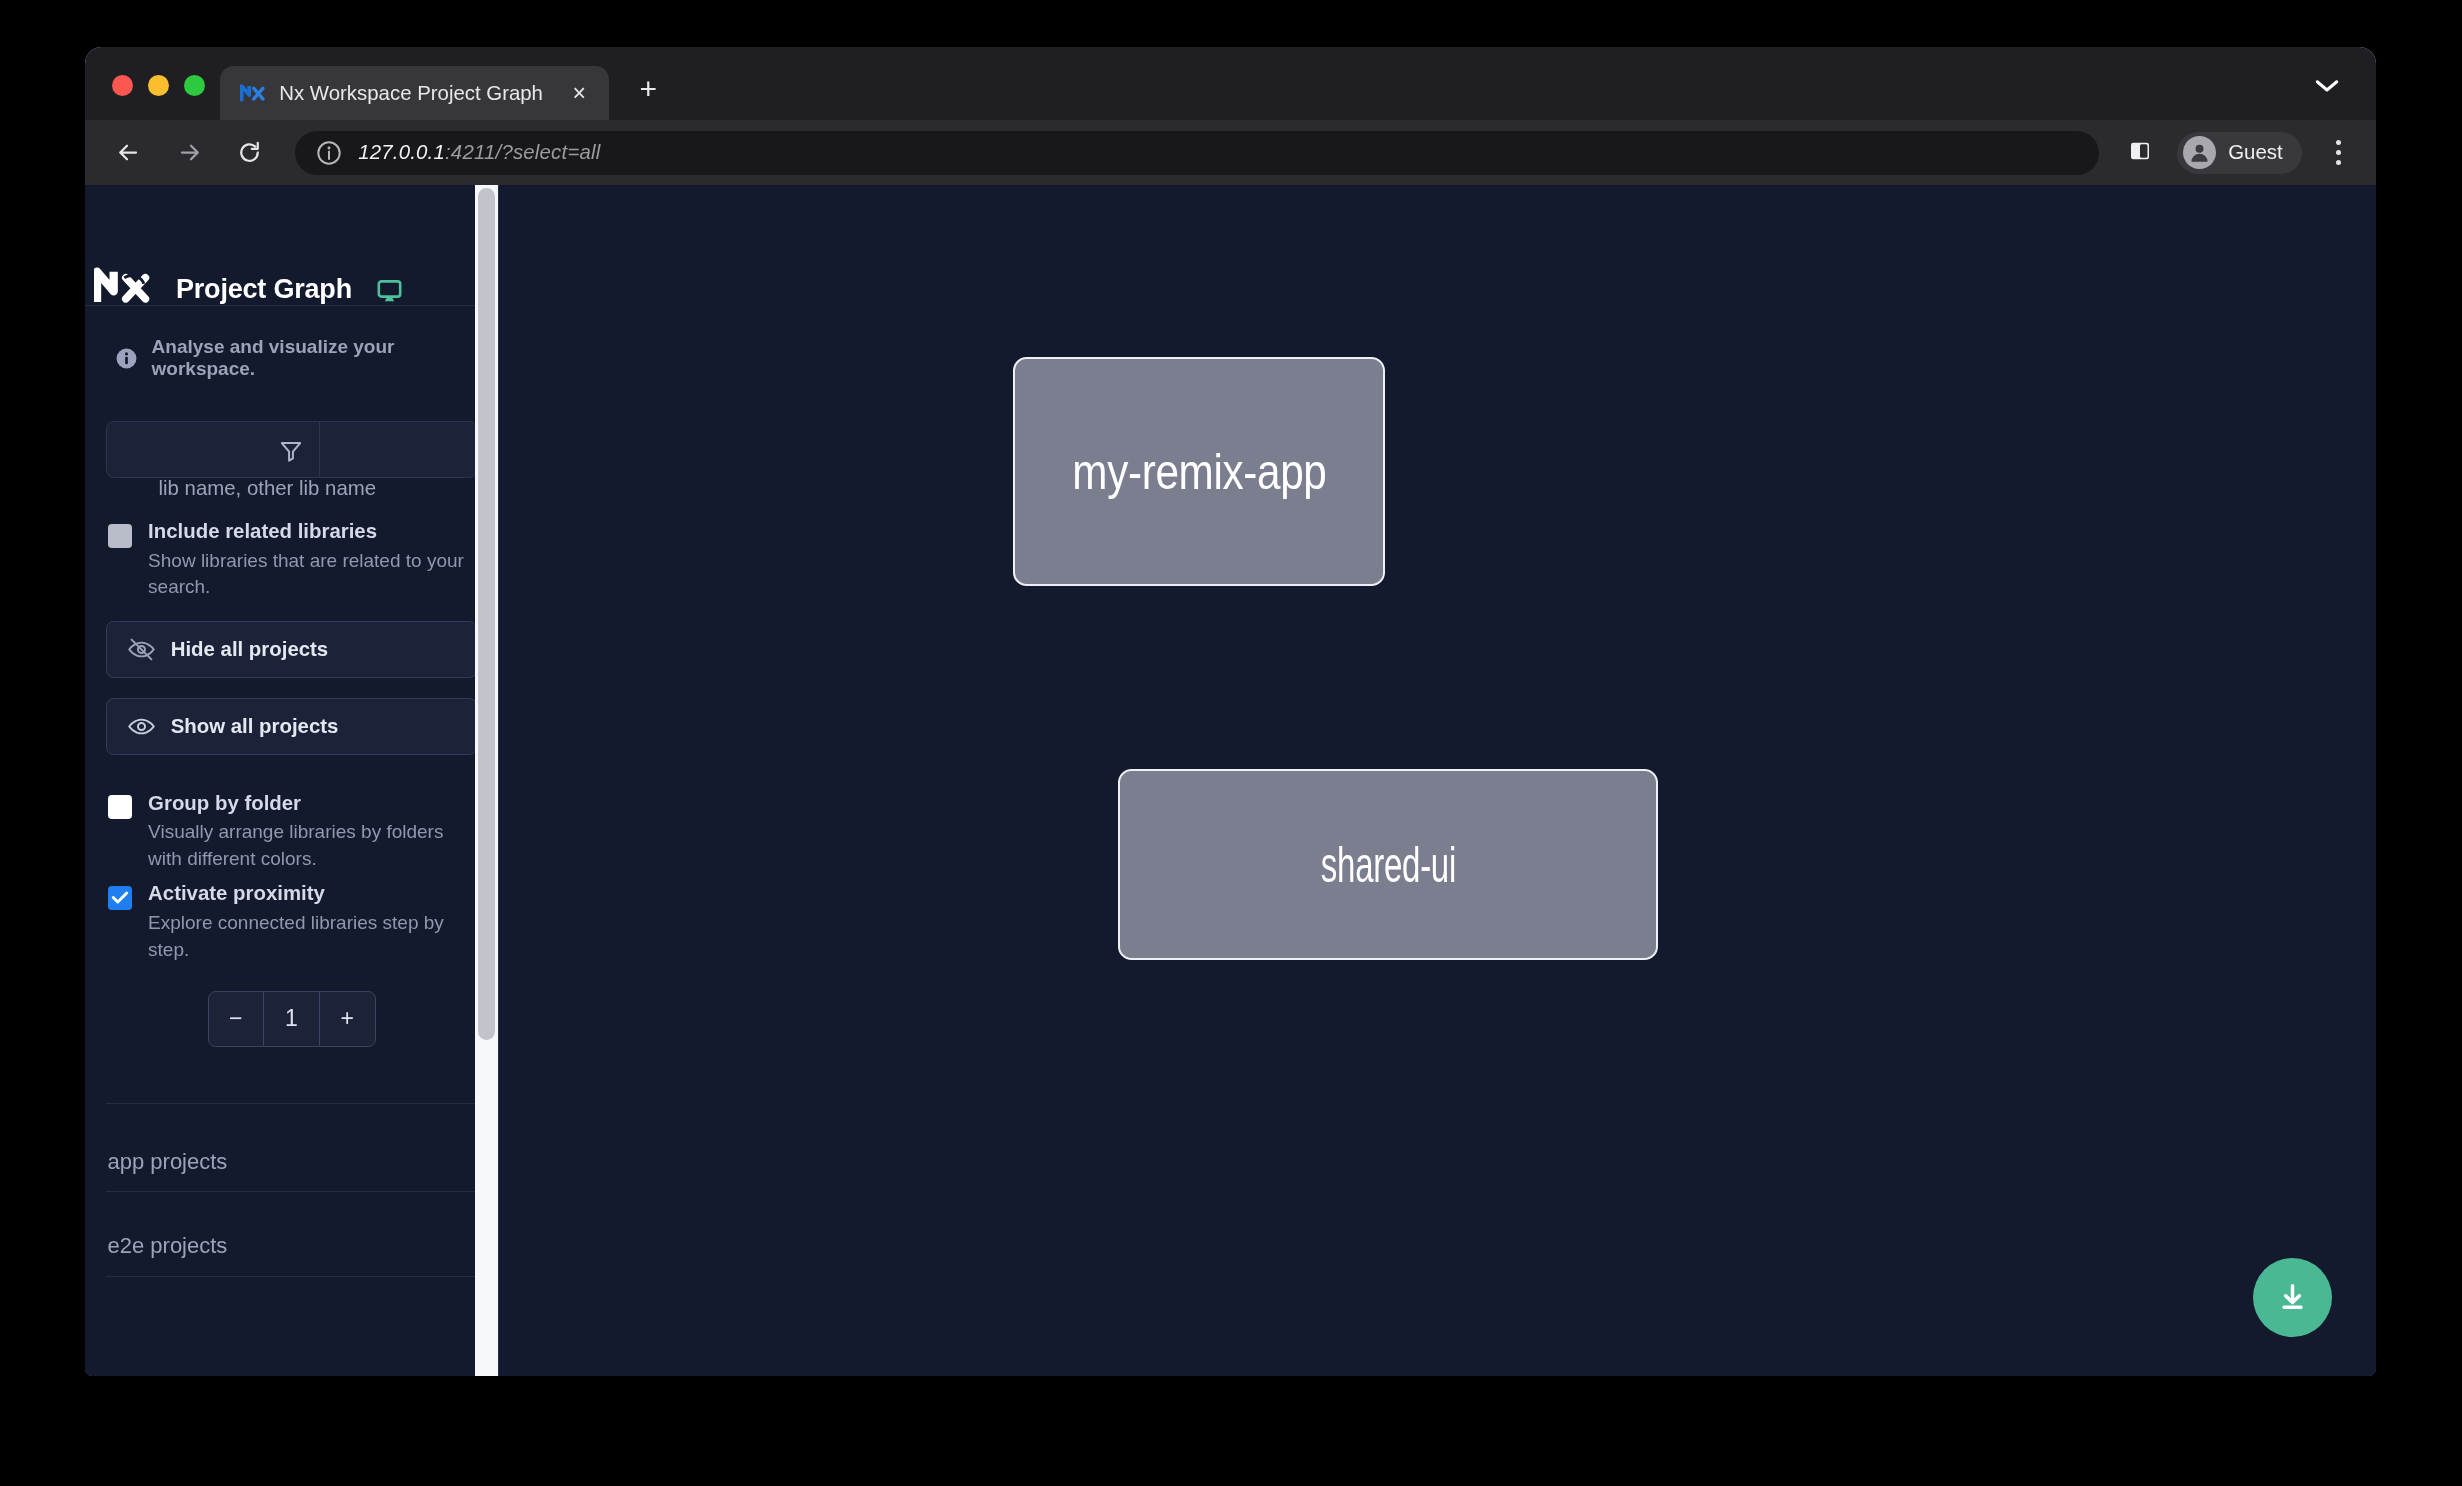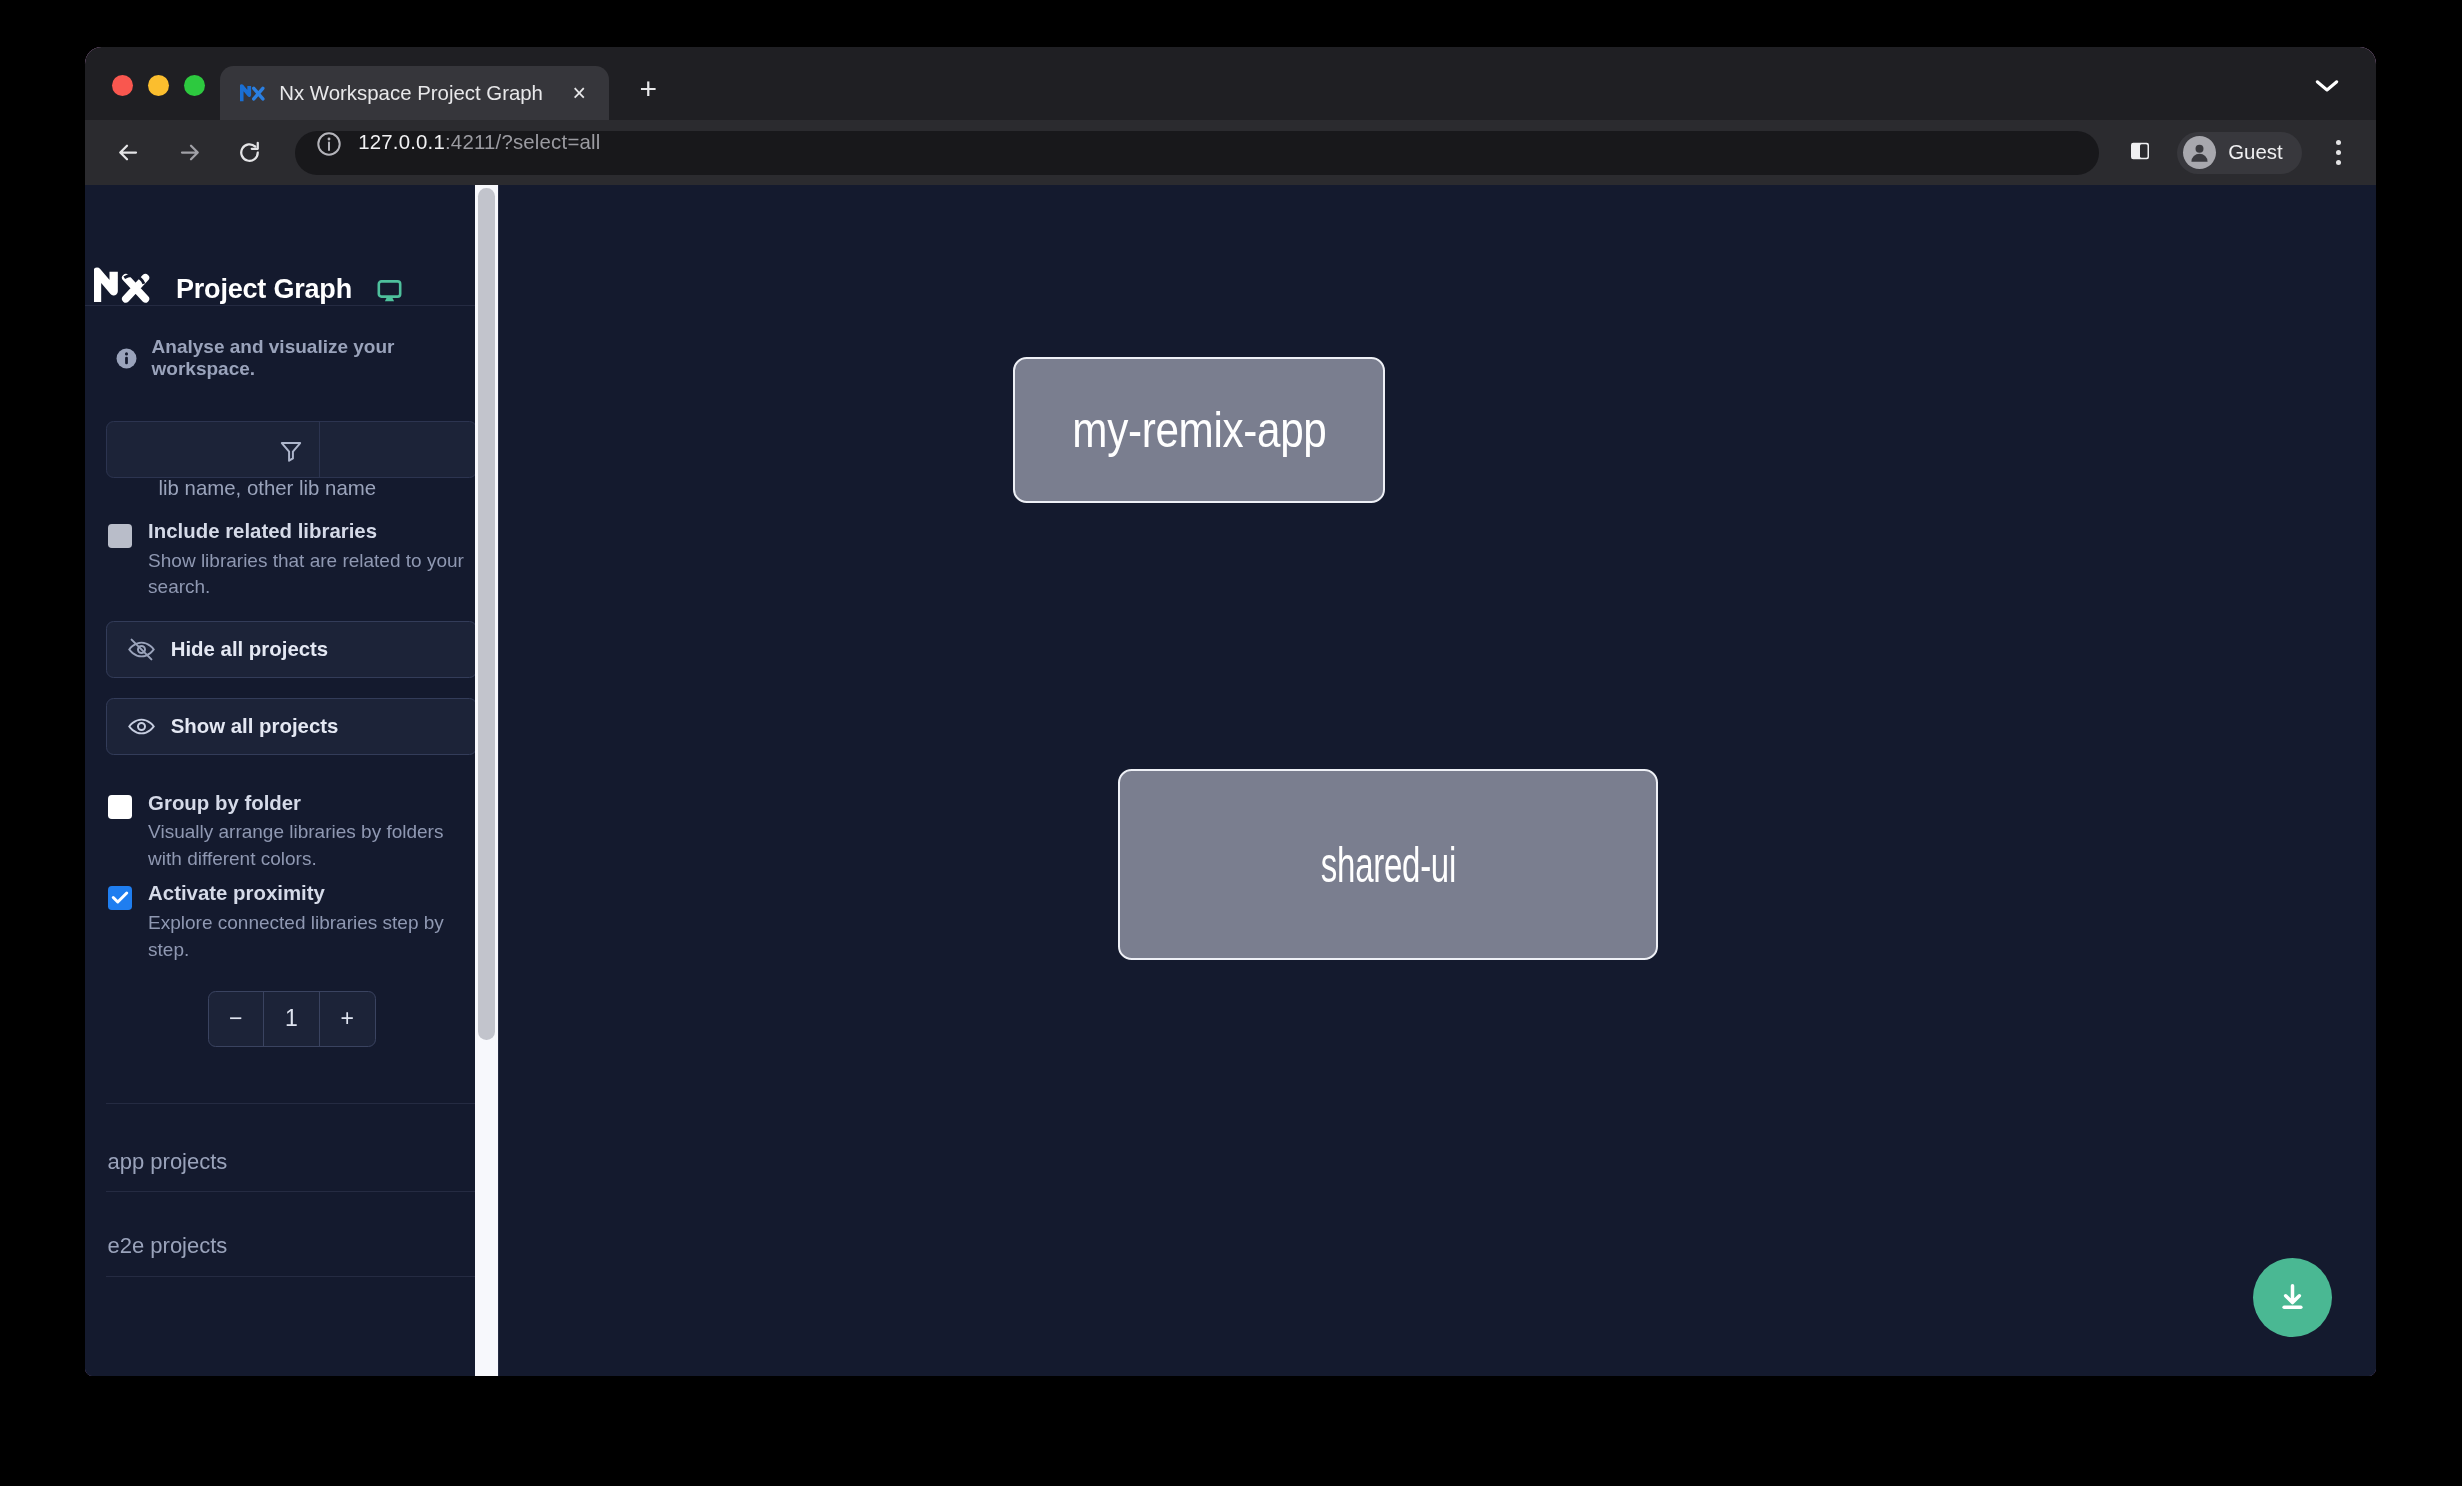--- a/index.html
+++ b/index.html
@@ -104,9 +104,11 @@
     background: #18181b;
     border-radius: 23px;
     display: flex;
+    align-items: center;
     padding: 0 21px;
     gap: 16.6px;
     margin-left: 4.5px;
+    font-style: italic;
   }
   #site-info-icon { width: 26px; height: 26px; flex: none; }
   #url-text {

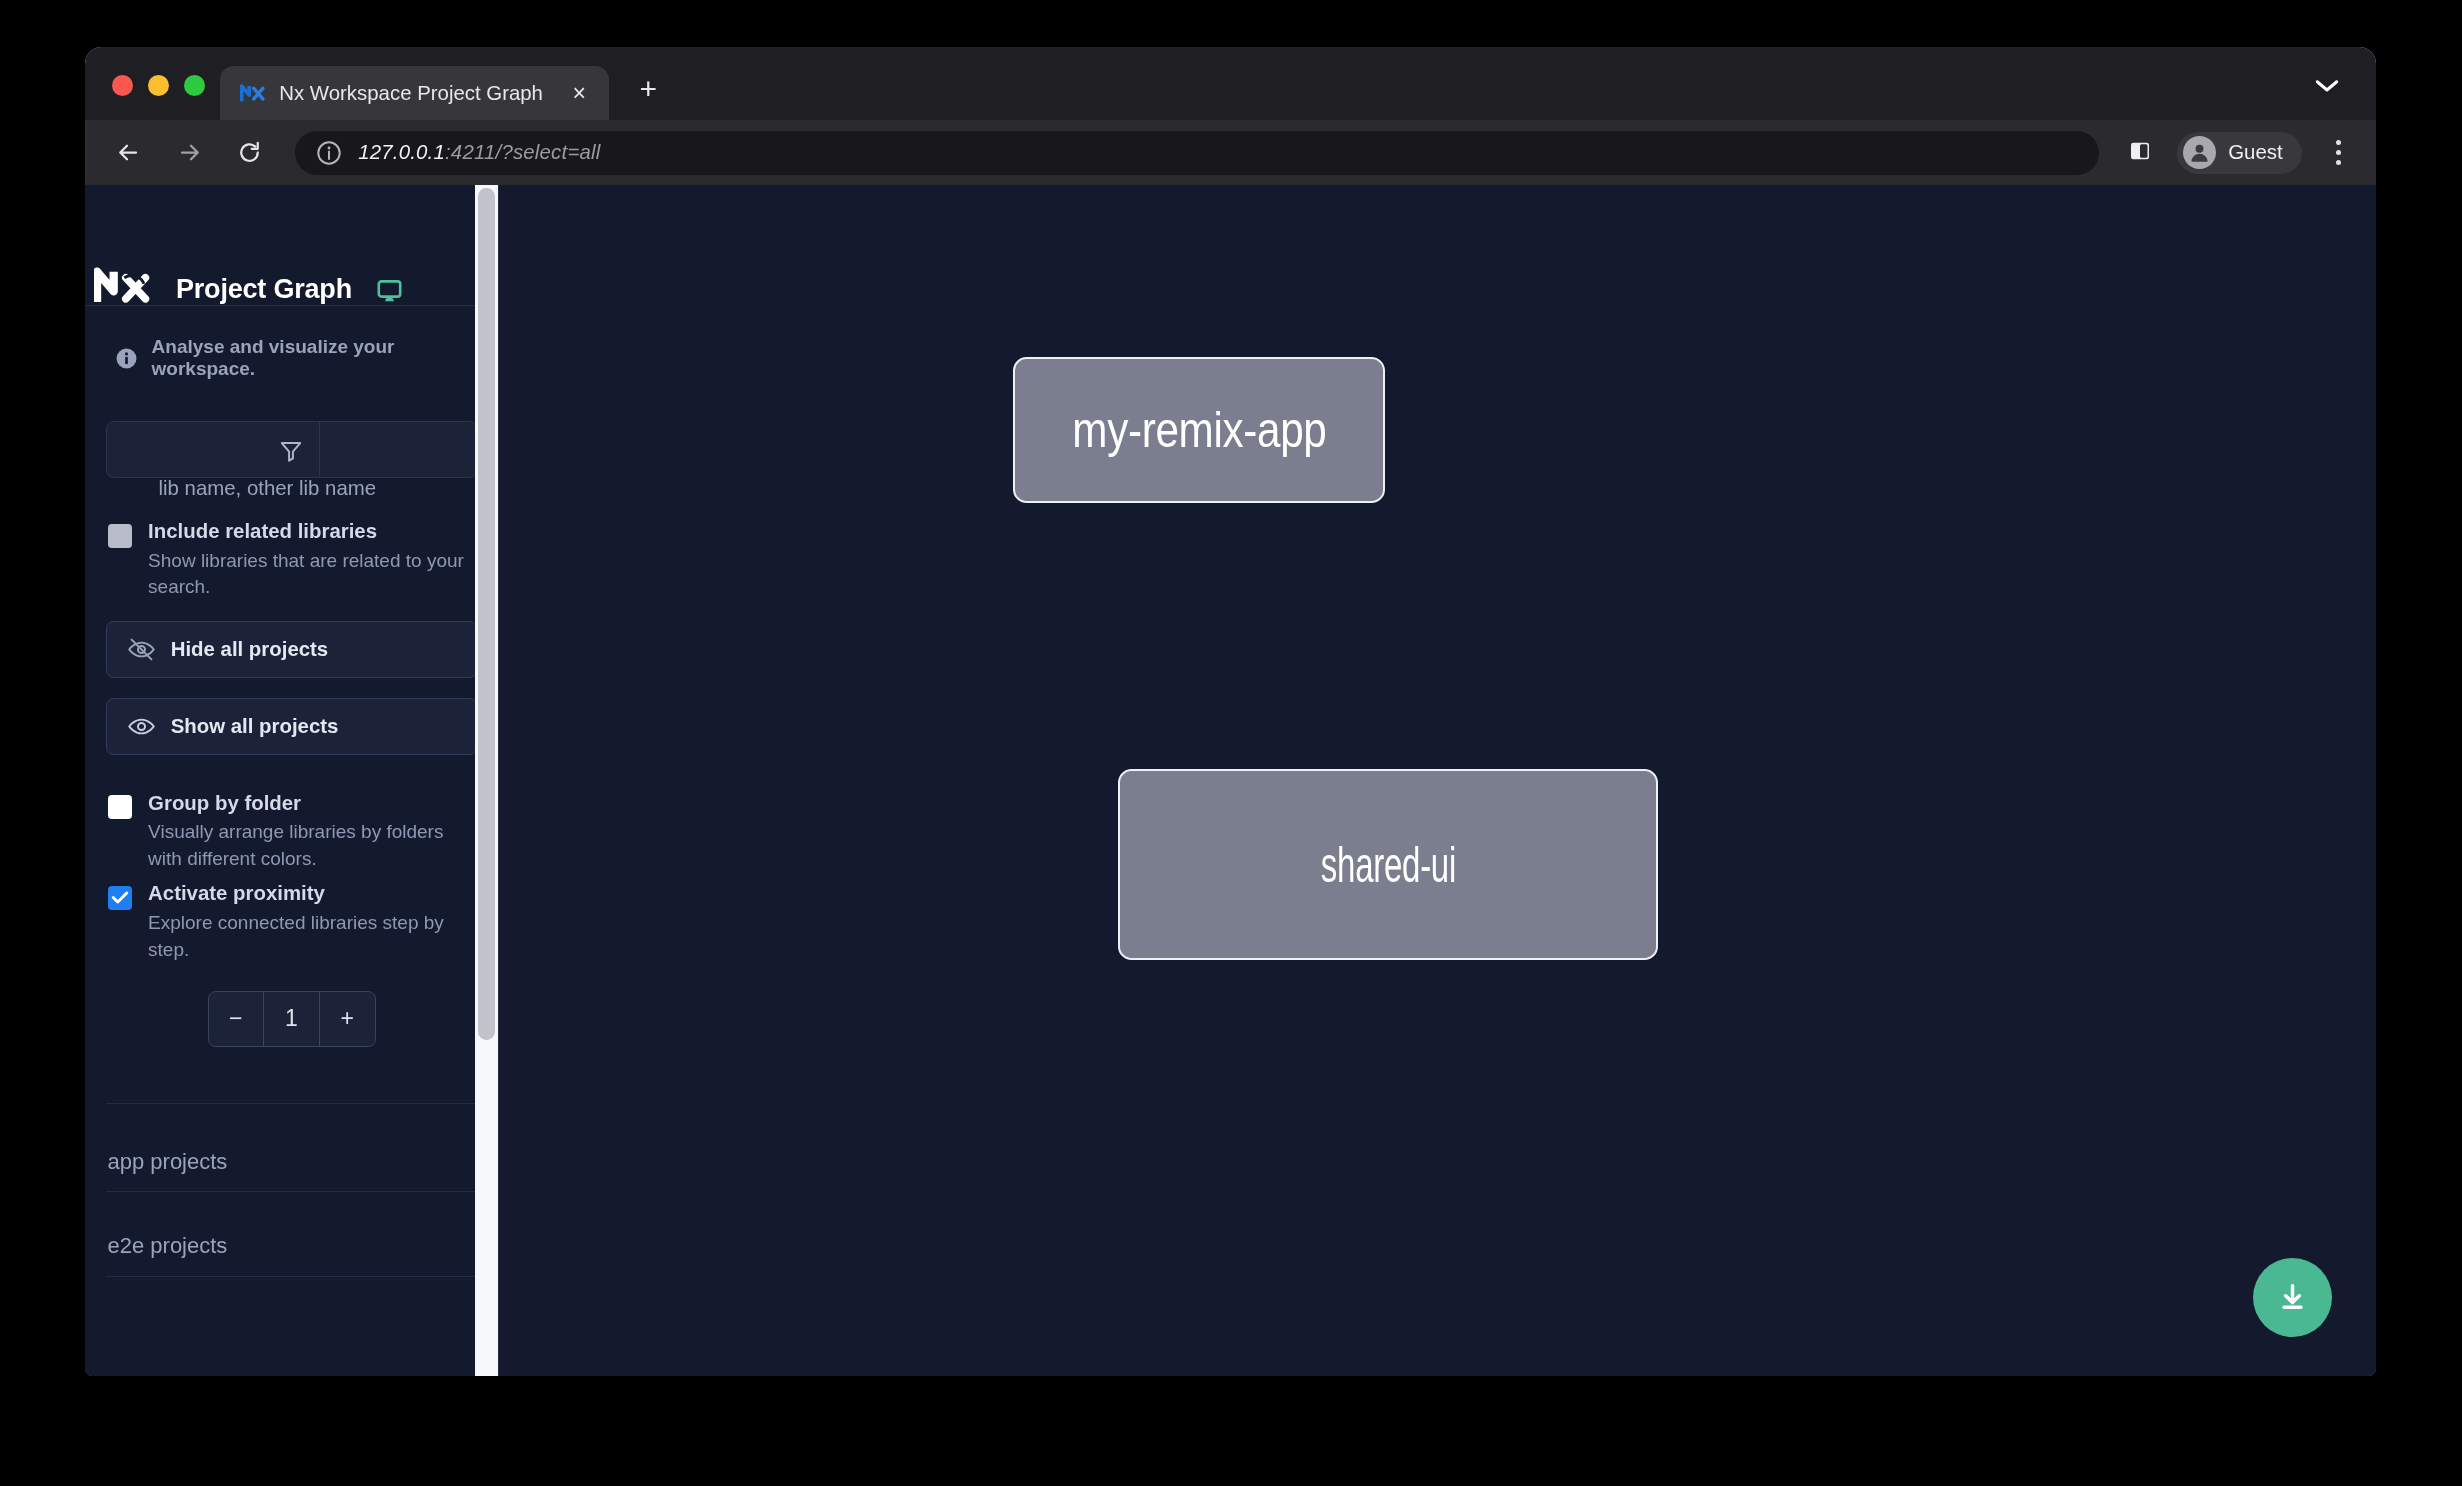--- a/index.html
+++ b/index.html
@@ -308,7 +308,7 @@
   }
   #node-my-remix-app {
     left: 514px; top: 172px;
-    width: 372px; height: 146px;
+    width: 372px; height: 229px;
     font-size: 50px;
   }
   #node-shared-ui {

